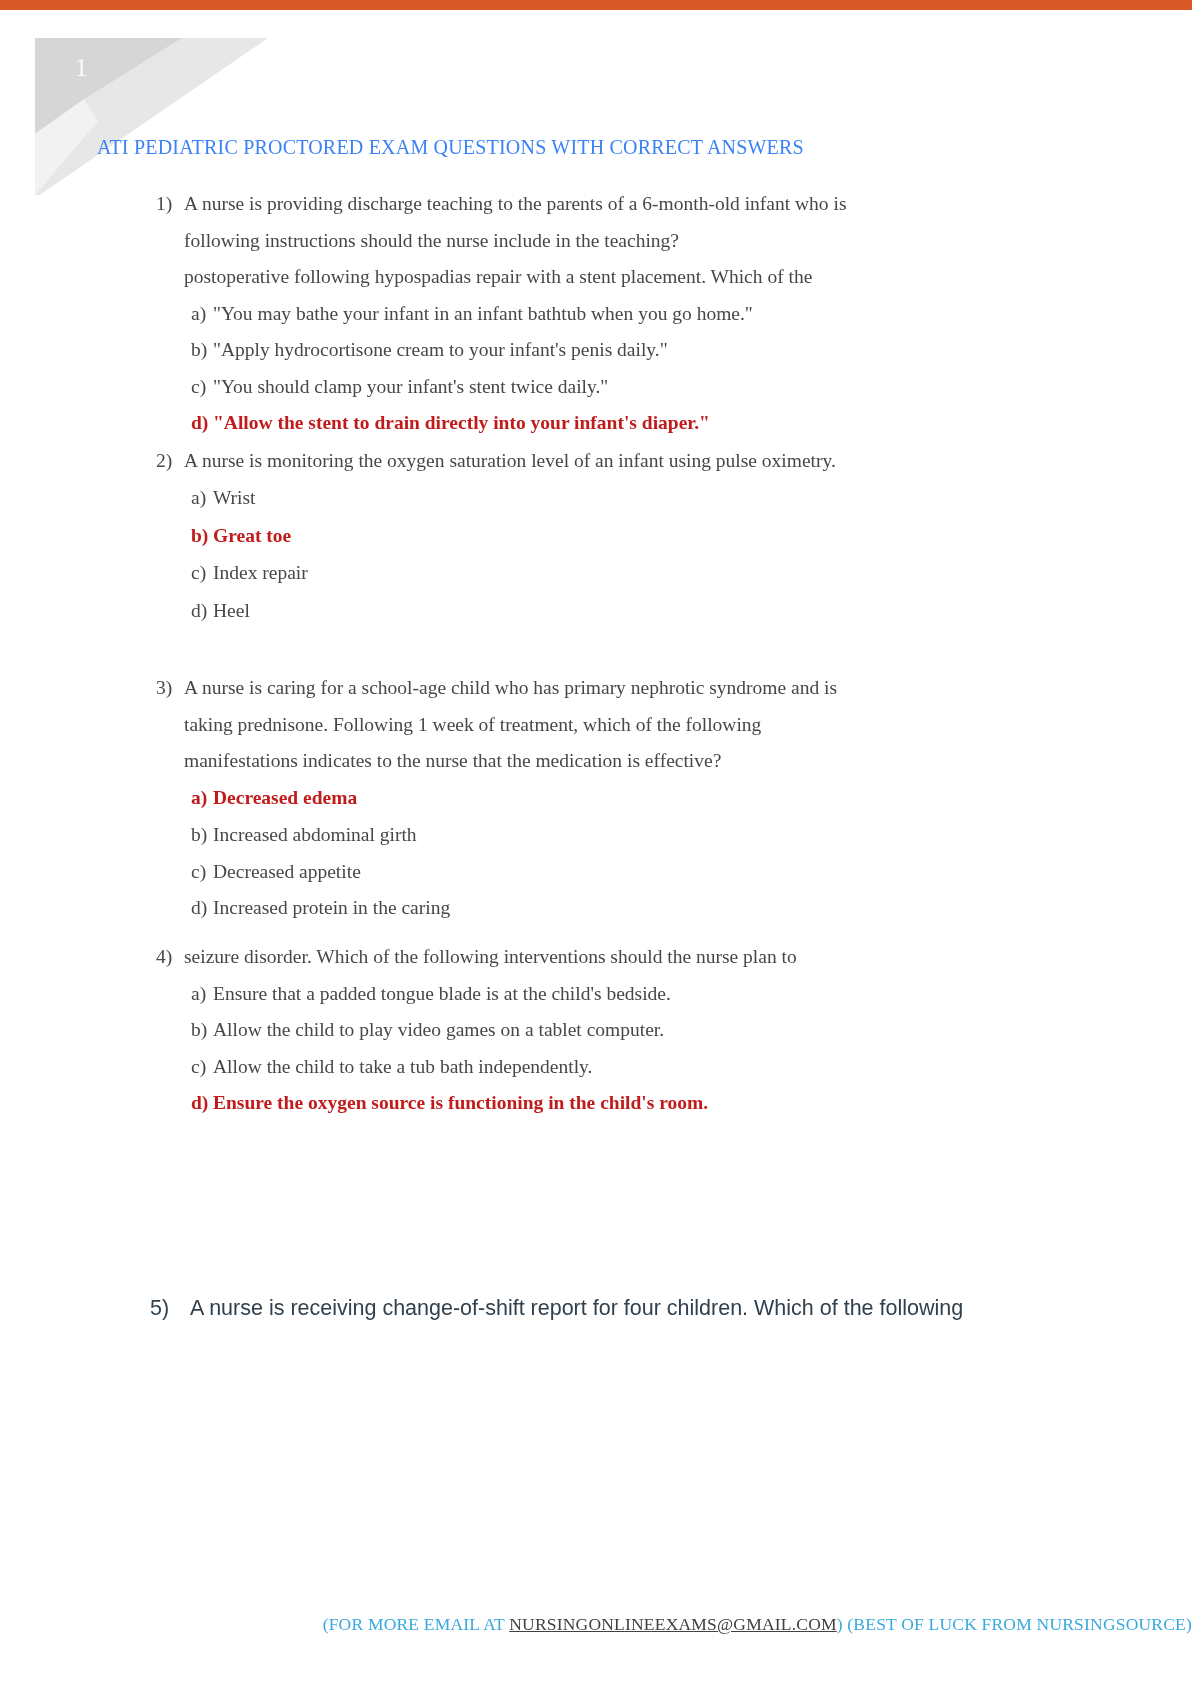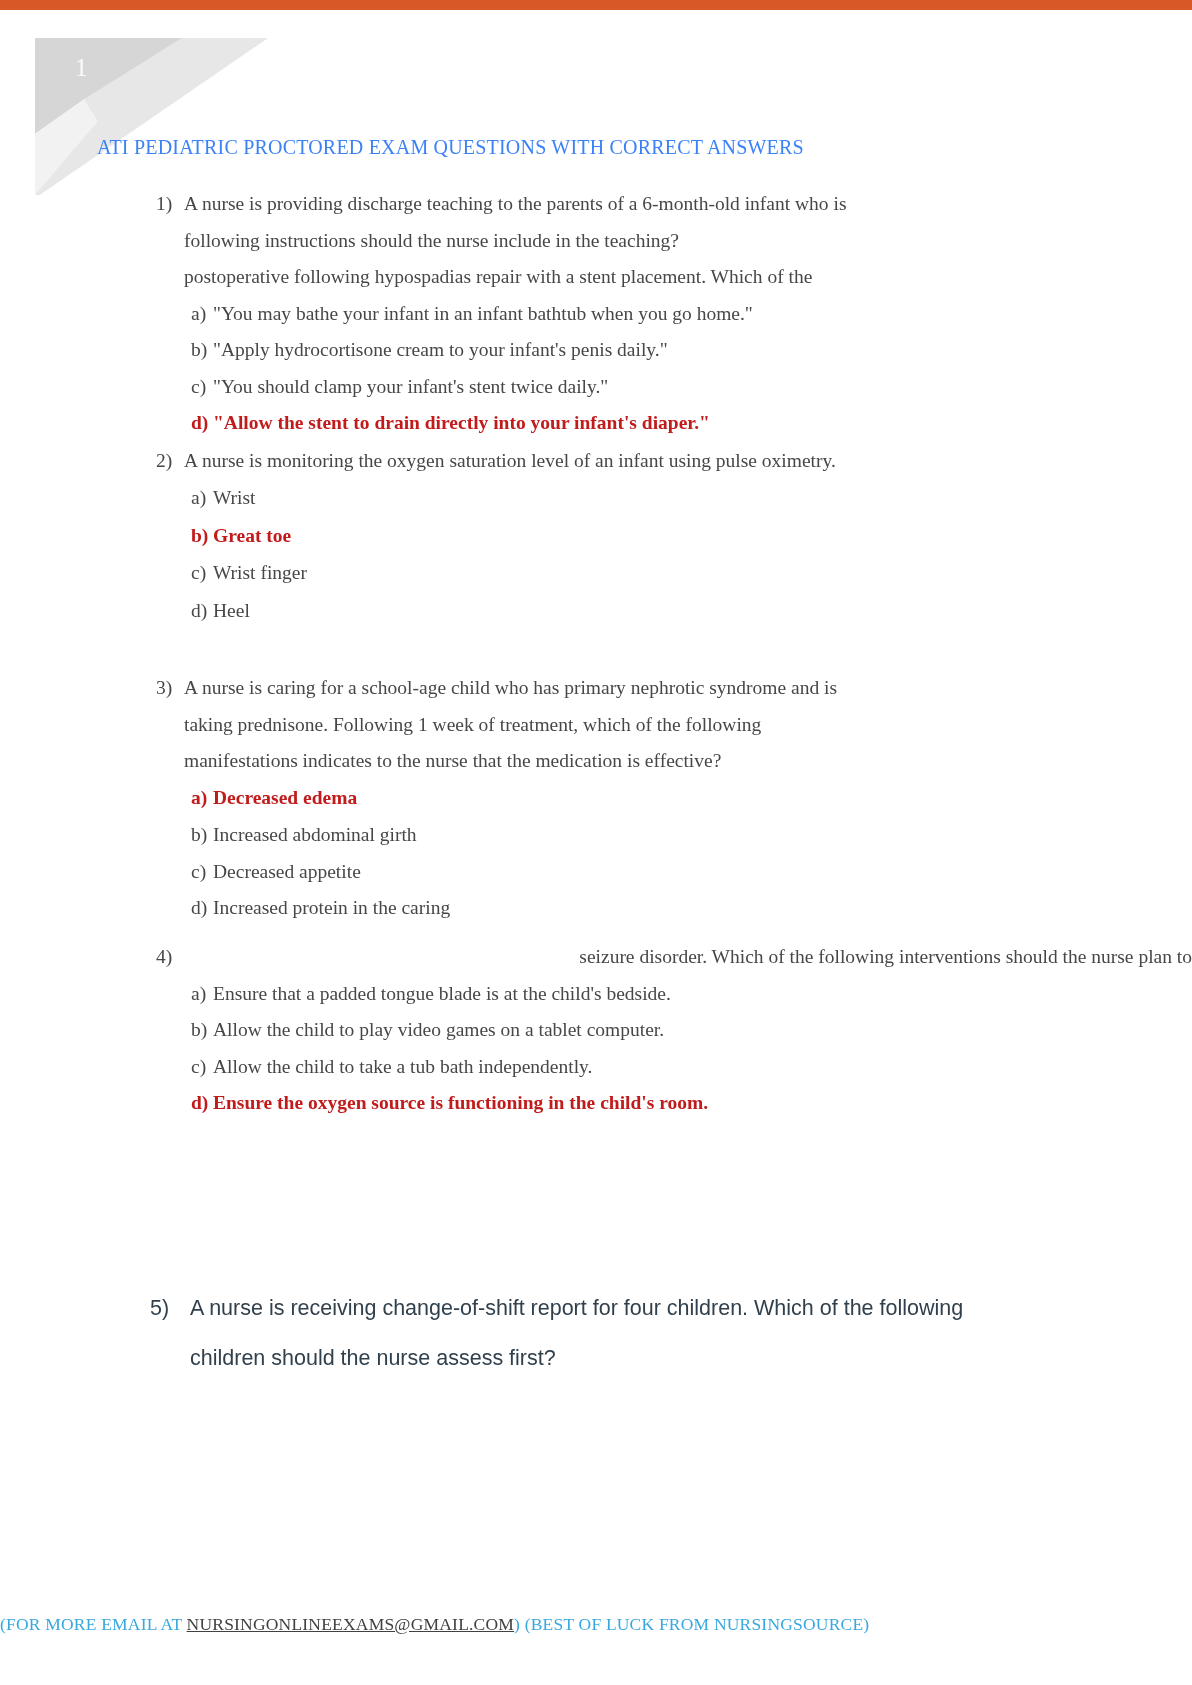--- a/index.html
+++ b/index.html
@@ -69,7 +69,7 @@
       <div class="q-line" style="line-height: 37.4px;"><span class="q-num">2)</span><span>A nurse is monitoring the oxygen saturation level of an infant using pulse oximetry.</span></div>
       <div class="opt-line" style="line-height: 37.4px;"><span class="opt-letter">a)</span><span>Wrist</span></div>
       <div class="opt-line correct" style="line-height: 37.4px;"><span class="opt-letter">b)</span><span>Great toe</span></div>
-      <div class="opt-line" style="line-height: 37.4px;"><span class="opt-letter">c)</span><span>Wrist finger</span></div>
+      <div class="opt-line" style="line-height: 37.4px;"><span class="opt-letter">c)</span><span>Index repair</span></div>
       <div class="opt-line" style="line-height: 37.4px;"><span class="opt-letter">d)</span><span>Heel</span></div>
     </div>
     <div class="q-block" style="top: 670px;">

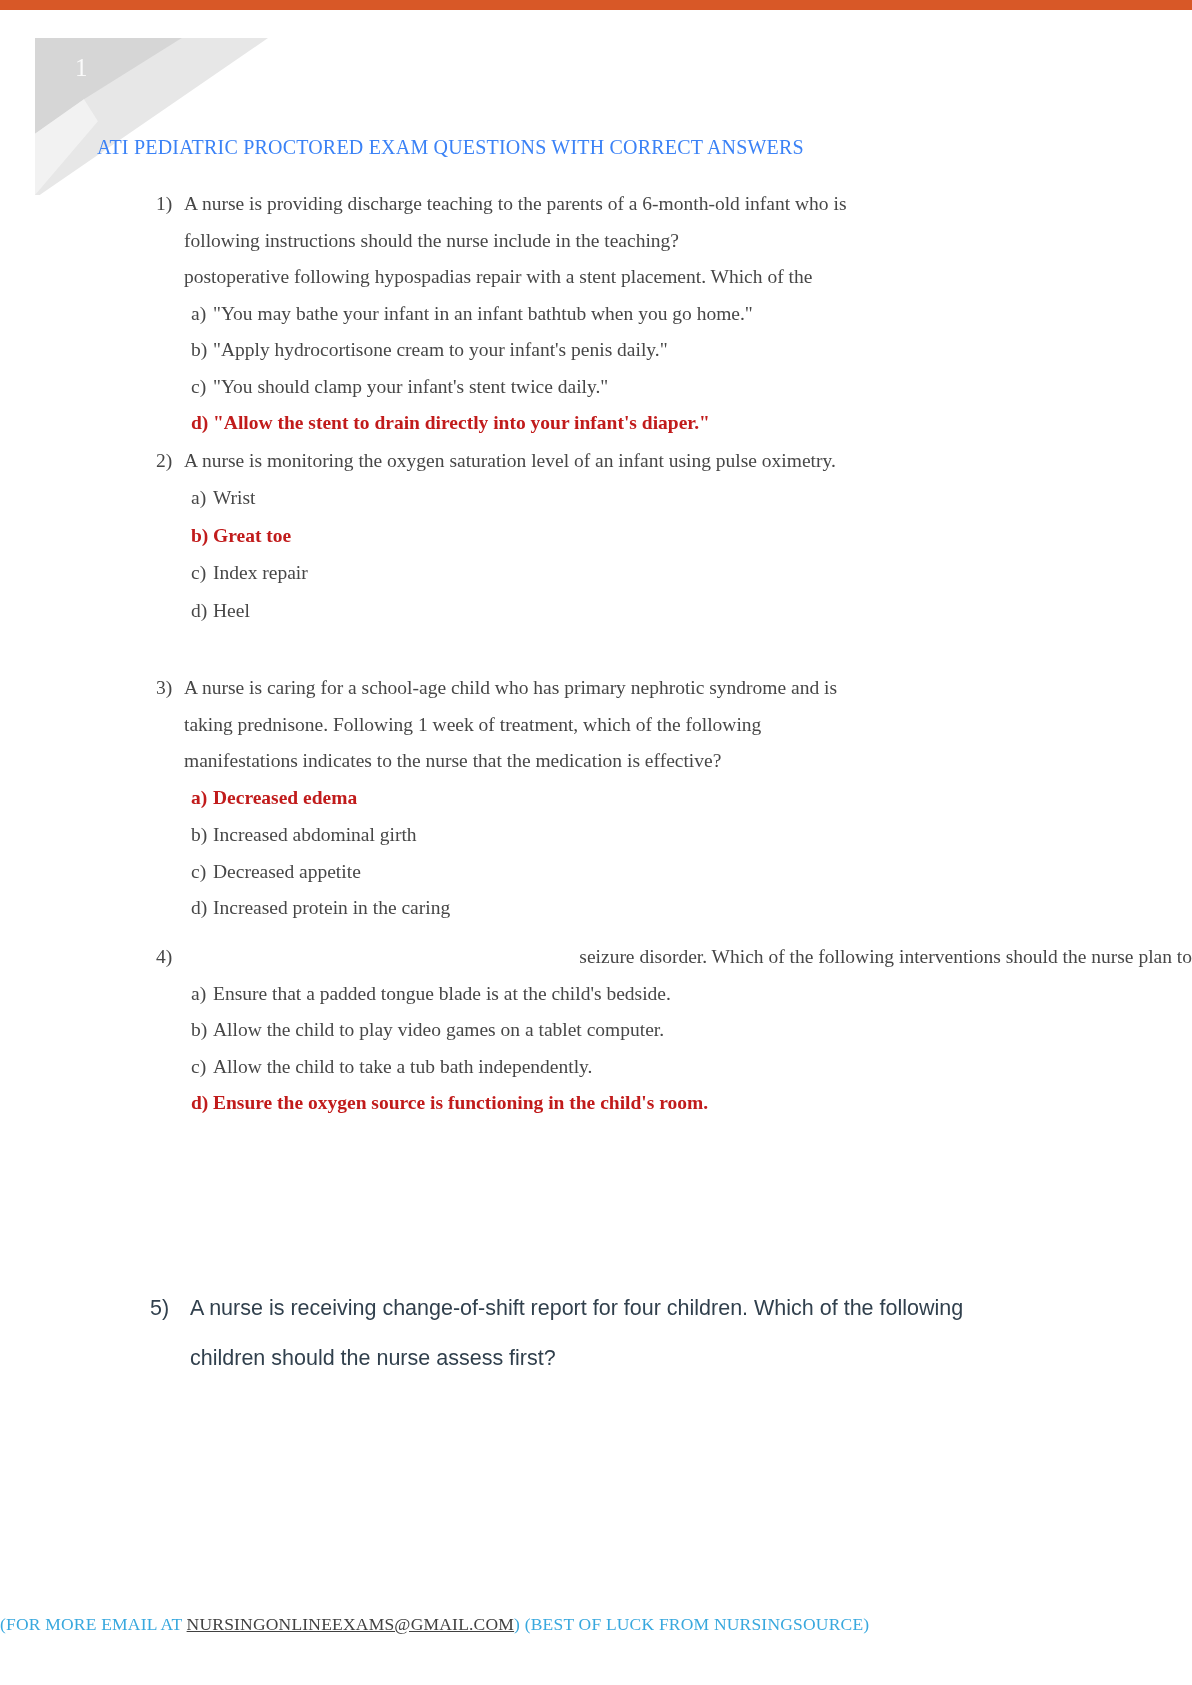--- a/index.html
+++ b/index.html
@@ -83,7 +83,7 @@
     </div>
     <div class="q-block" style="top: 939px;">
       <div class="q-line" style="line-height: 36.6px;"><span class="q-num">4)</span></div>
-      <div class="q-line" style="line-height: 36.6px; text-align: right;"><span>seizure disorder. Which of the following interventions should the nurse plan to</span></div>
+      <div class="q-line" style="line-height: 36.6px;"><span>seizure disorder. Which of the following interventions should the nurse plan to</span></div>
       <div class="opt-line" style="line-height: 36.6px;"><span class="opt-letter">a)</span><span>Ensure that a padded tongue blade is at the child's bedside.</span></div>
       <div class="opt-line" style="line-height: 36.6px;"><span class="opt-letter">b)</span><span>Allow the child to play video games on a tablet computer.</span></div>
       <div class="opt-line" style="line-height: 36.6px;"><span class="opt-letter">c)</span><span>Allow the child to take a tub bath independently.</span></div>

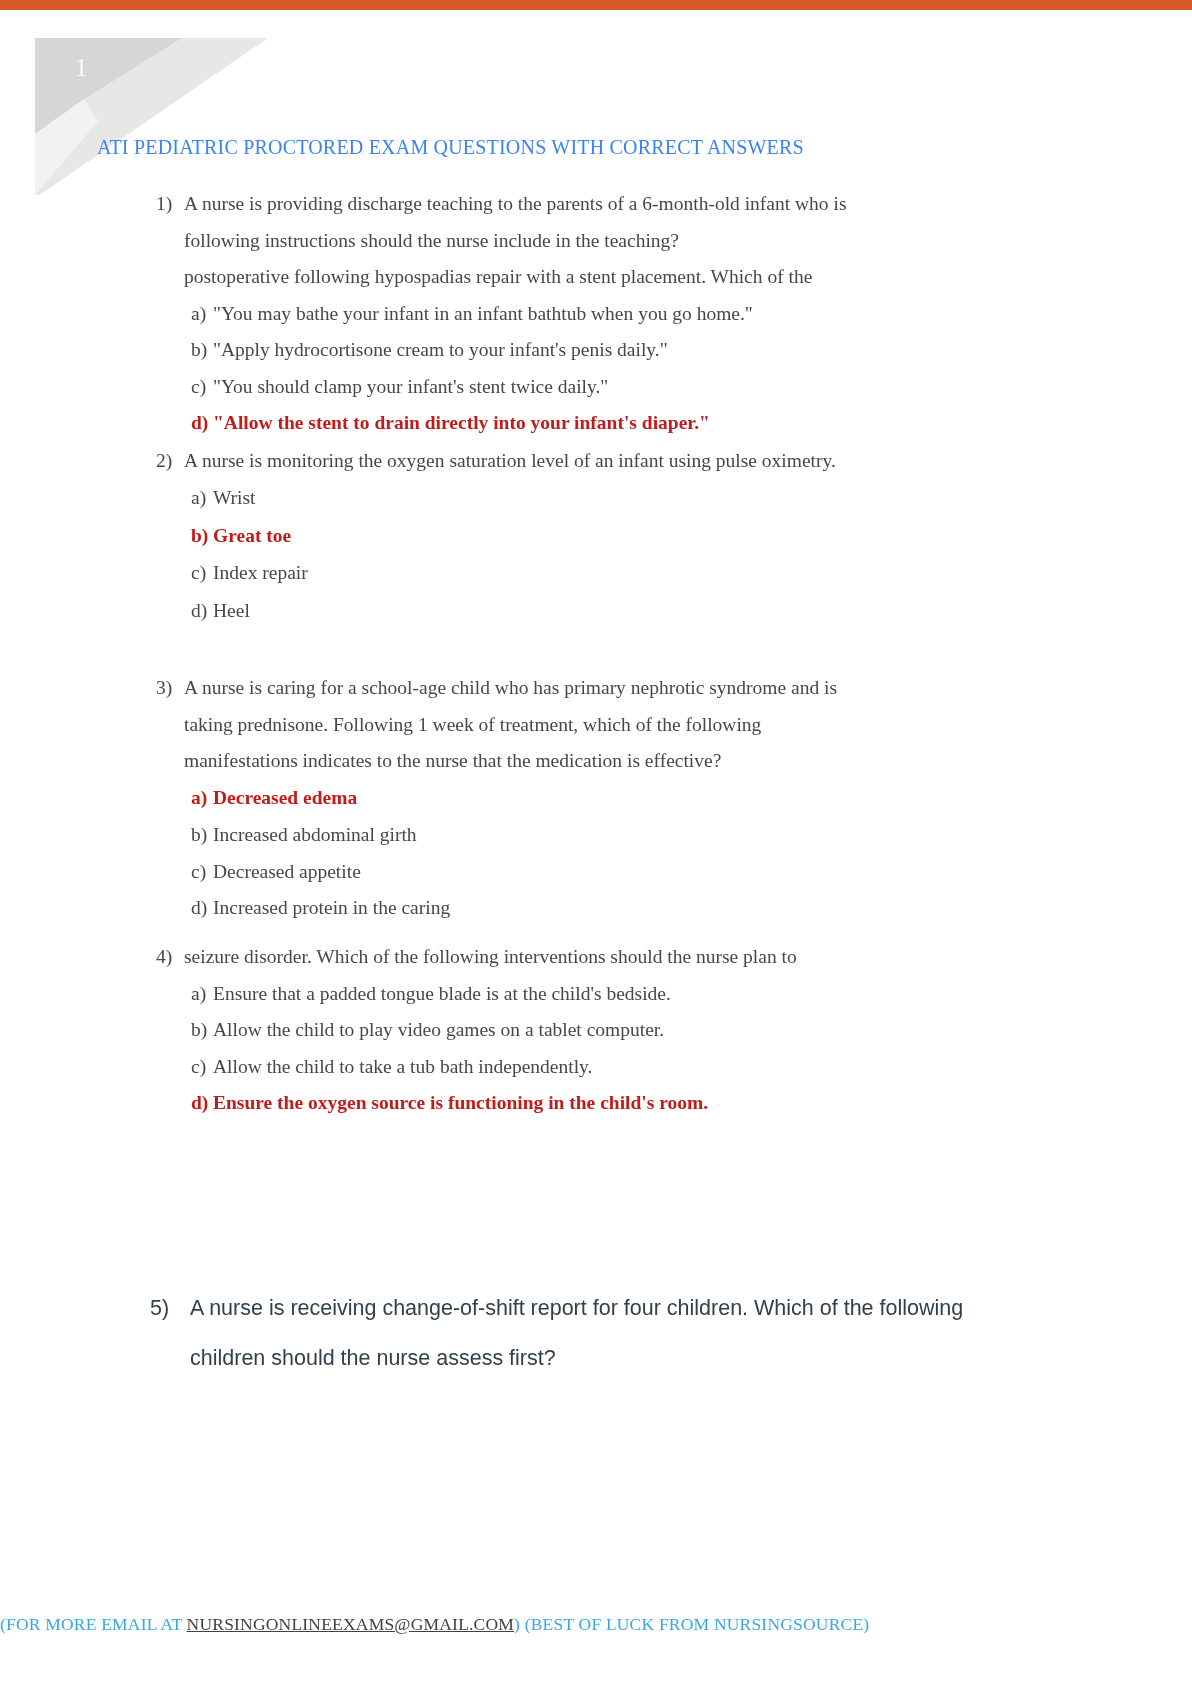--- a/index.html
+++ b/index.html
@@ -91,7 +91,6 @@
     </div>
     <div class="q-block q-sans" style="top: 1283px;">
       <div class="q-line" style="line-height: 50px;"><span class="q-num">5)</span><span>A nurse is receiving change-of-shift report for four children. Which of the following</span></div>
-      <div class="q-line" style="line-height: 50px;"><span>children should the nurse assess first?</span></div>
     </div>
   </div>
 

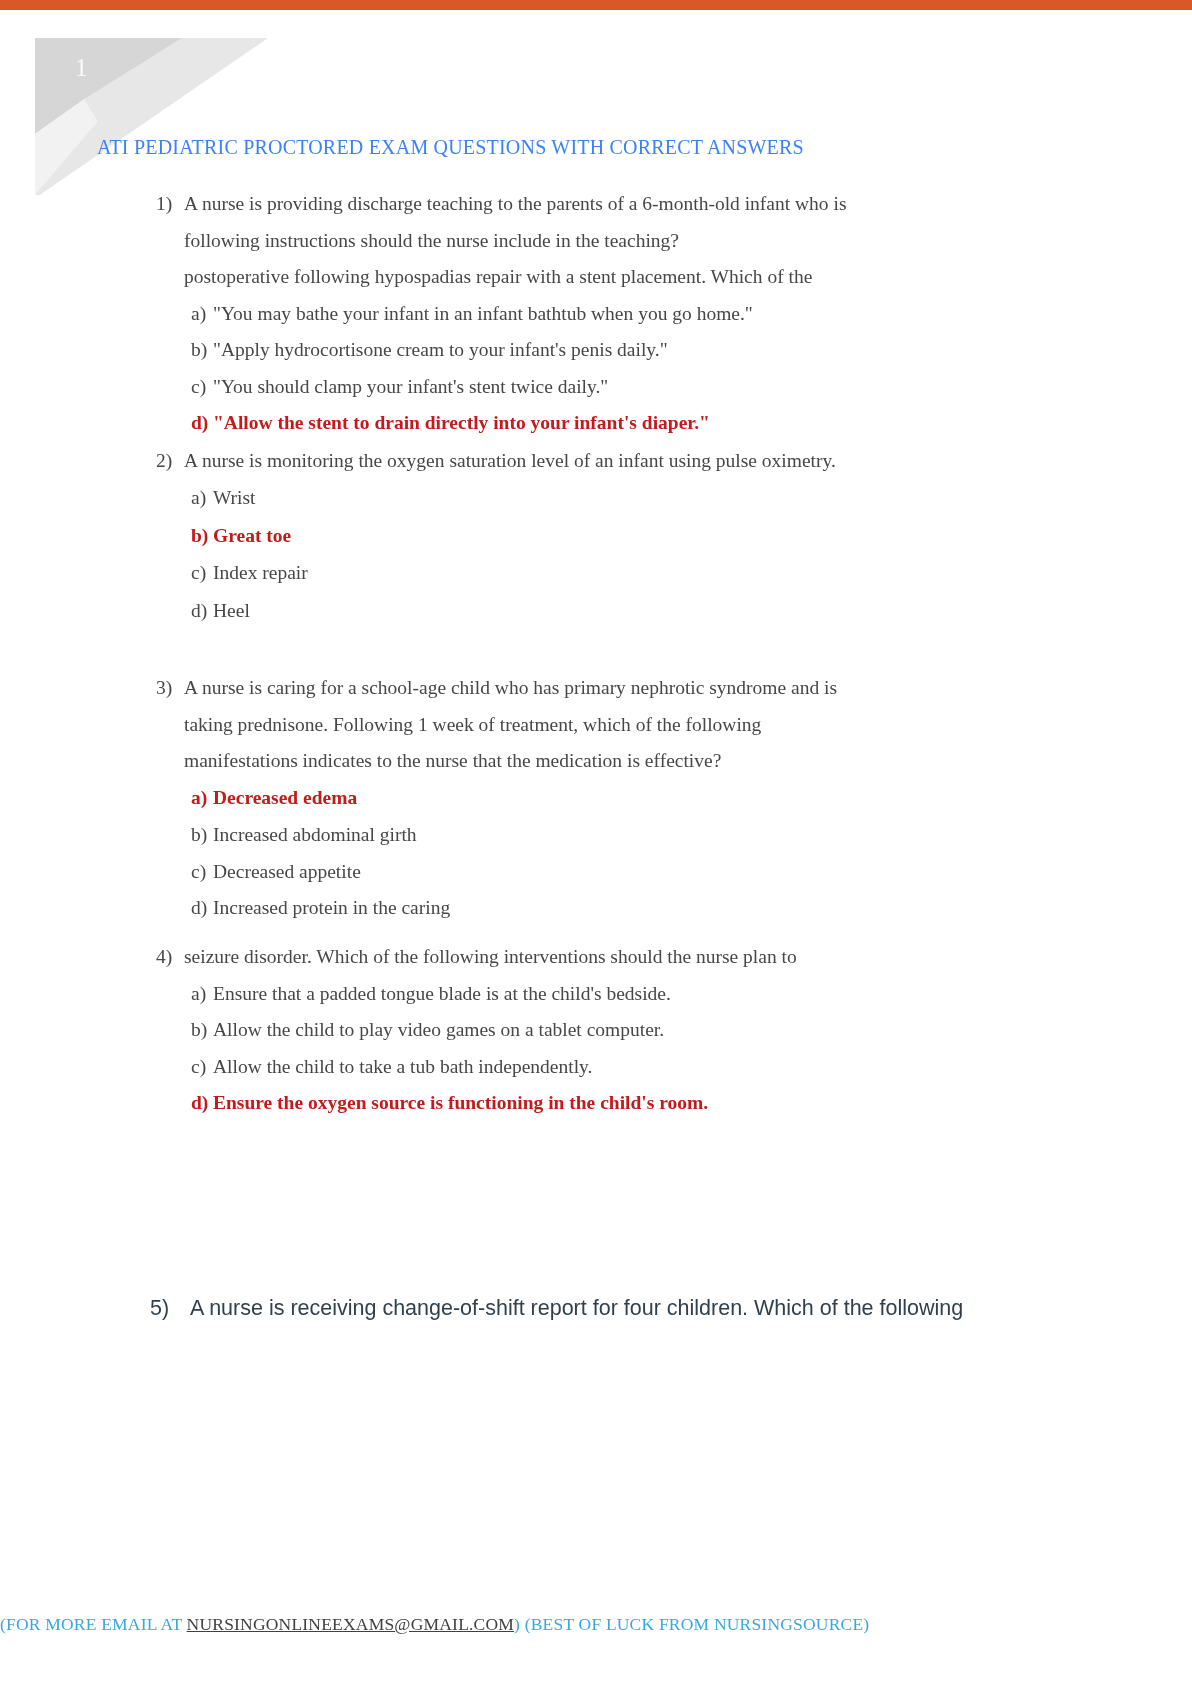--- a/index.html
+++ b/index.html
@@ -36,7 +36,7 @@
   .q-sans .q-num{left:150px;}
   
   .footer{
-    position:absolute;left:0;top:1612px;width:1192px;text-align:left;
+    position:absolute;left:0;top:1612px;width:1192px;text-align:right;
     font-size:17.5px;line-height:24px;color:#38a8de;letter-spacing:0.2px;white-space:nowrap;
   }
   .footer .email{color:#414141;text-decoration:underline;}

